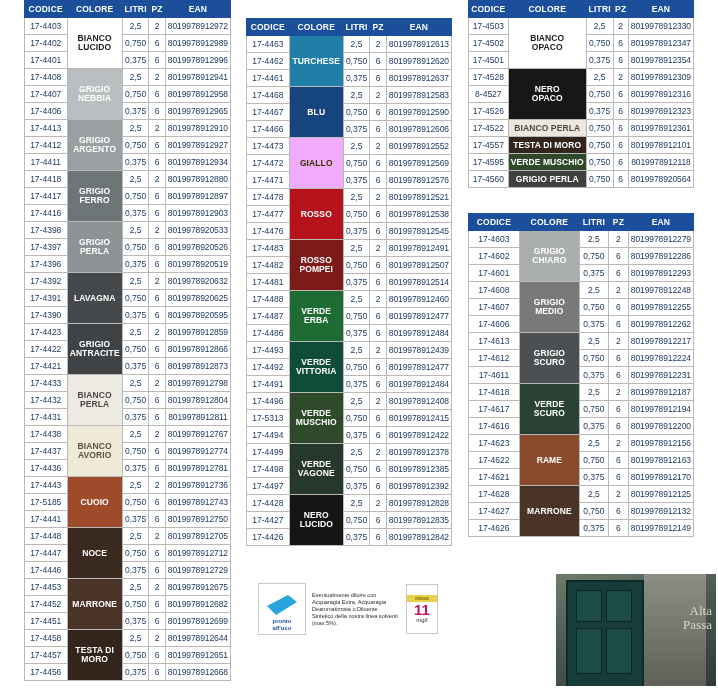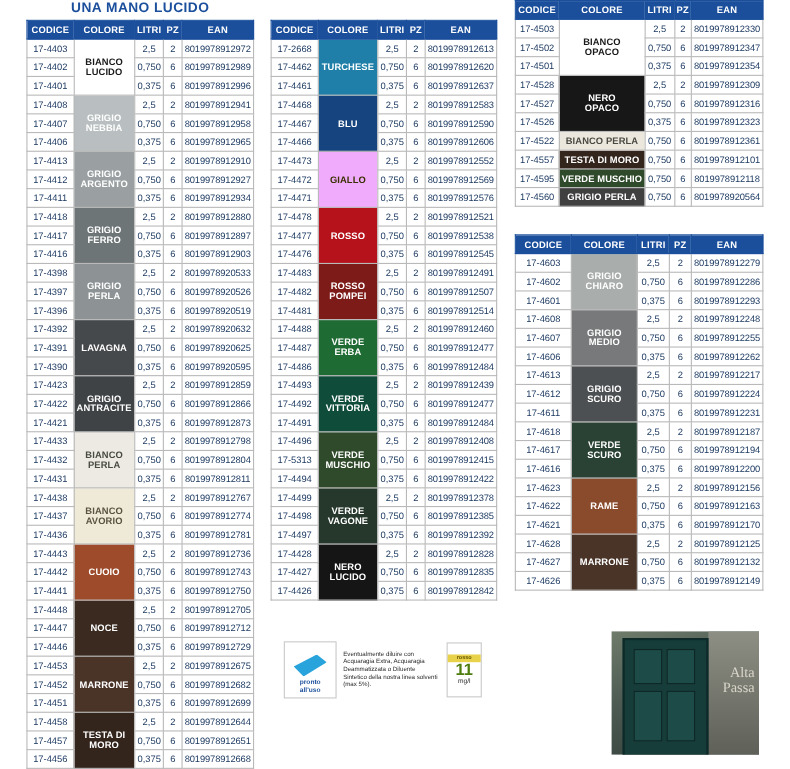--- a/index.html
+++ b/index.html
@@ -124,7 +124,6 @@
 <div class="page">
 
   <div class="col" id="col-lucido">
-    <div class="sect-title">UNA MANO LUCIDO</div>
     <div>
         <table class="price">
           <thead>

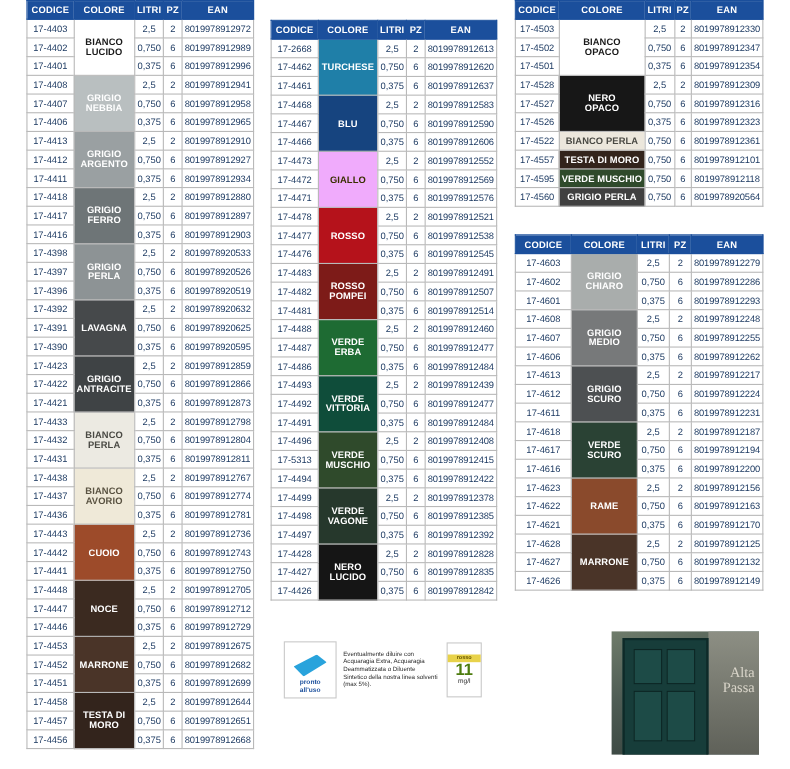--- a/index.html
+++ b/index.html
@@ -403,7 +403,7 @@
           </thead>
           <tbody>
             <tr>
-              <td class="code">17-2668</td>
+              <td class="code">17-4463</td>
               <td class="swatch" rowspan="3" style="background: rgb(31, 127, 168); color: rgb(255, 255, 255);">TURCHESE</td>
               <td>2,5</td>
               <td>2</td>

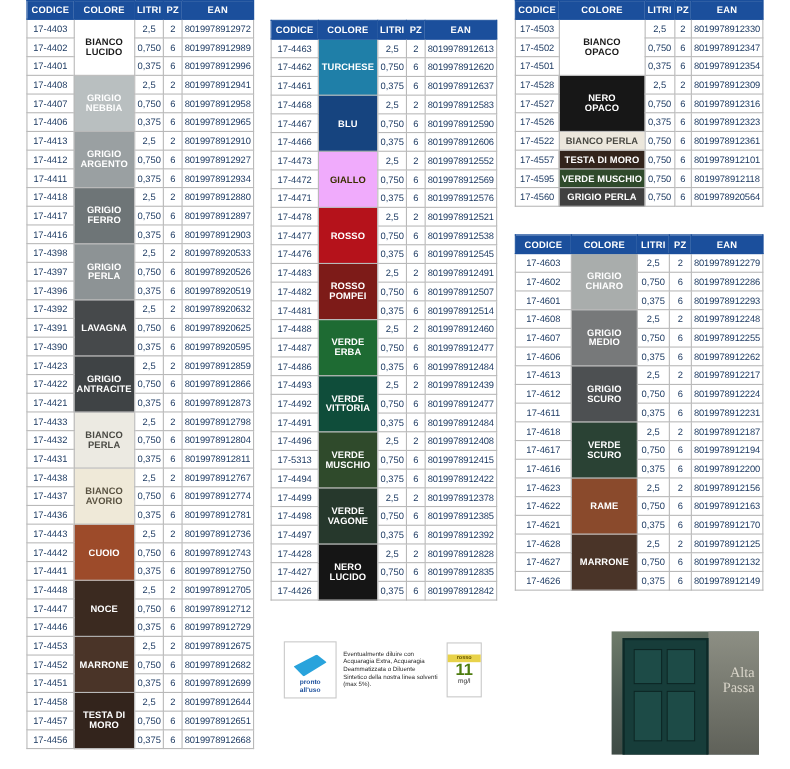--- a/index.html
+++ b/index.html
@@ -637,7 +637,7 @@
               <td class="ean">8019978912309</td>
             </tr>
             <tr>
-              <td class="code">17-4527</td>
+              <td class="code">8-4527</td>
               <td>0,750</td>
               <td>6</td>
               <td class="ean">8019978912316</td>

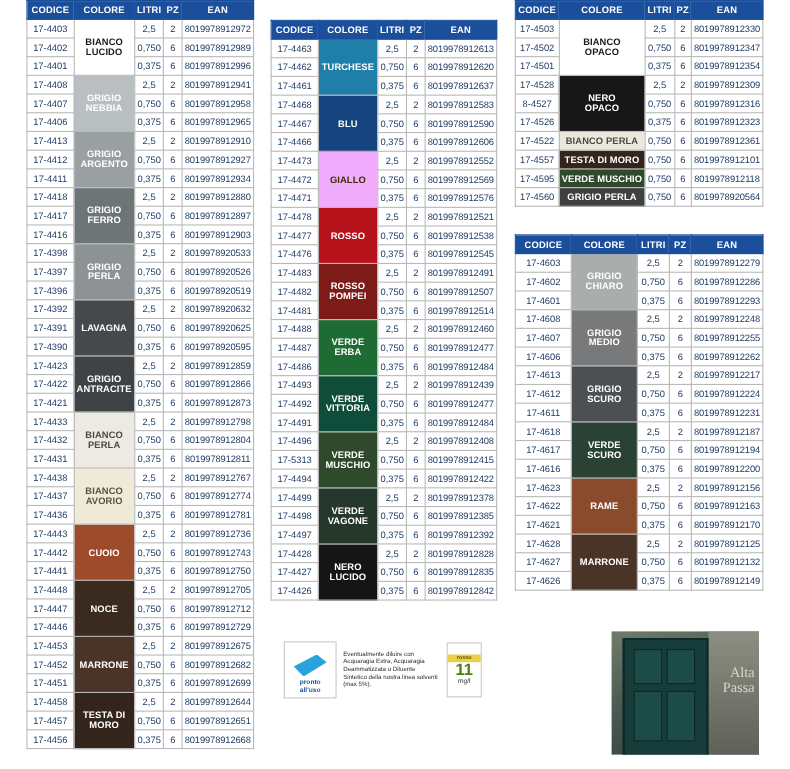--- a/index.html
+++ b/index.html
@@ -315,7 +315,7 @@
               <td class="ean">8019978912736</td>
             </tr>
             <tr>
-              <td class="code">17-4442</td>
+              <td class="code">17-5185</td>
               <td>0,750</td>
               <td>6</td>
               <td class="ean">8019978912743</td>

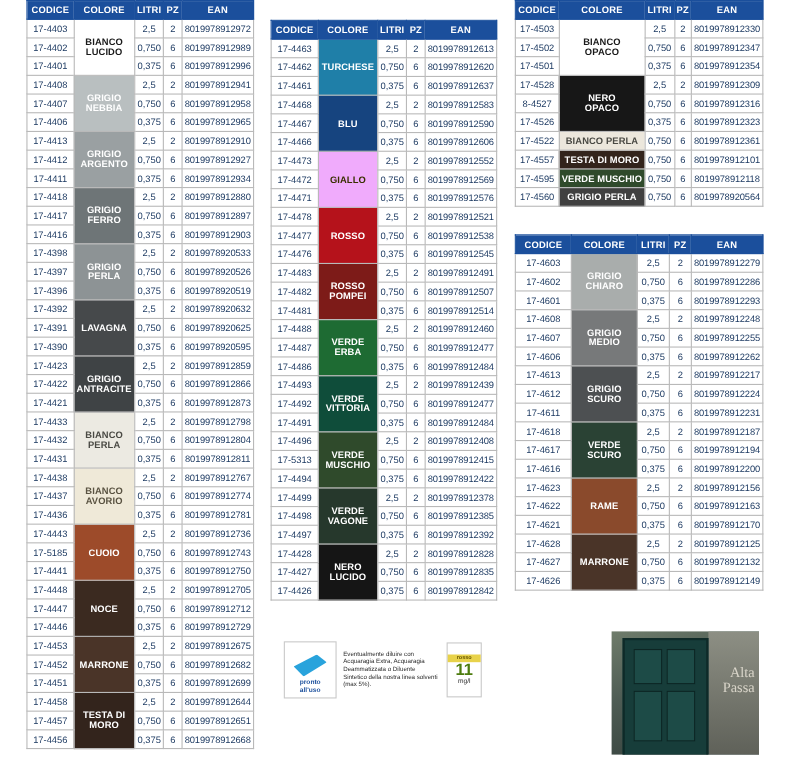--- a/index.html
+++ b/index.html
@@ -94,7 +94,7 @@
     display:flex;flex-direction:column;align-items:center;justify-content:center;
   }
   .voc .voc-top{background:#e8d24a;color:#6b5a00;font-size:5px;width:100%;text-align:center;line-height:7px;font-weight:bold;}
-  .voc .voc-num{font-size:15px;font-weight:bold;color:#4d7c0f;line-height:15px;}
+  .voc .voc-num{font-size:15px;font-weight:bold;color:#be185d;line-height:15px;}
   .voc .voc-unit{font-size:6px;color:#2b2b2b;}
 
   .photo{

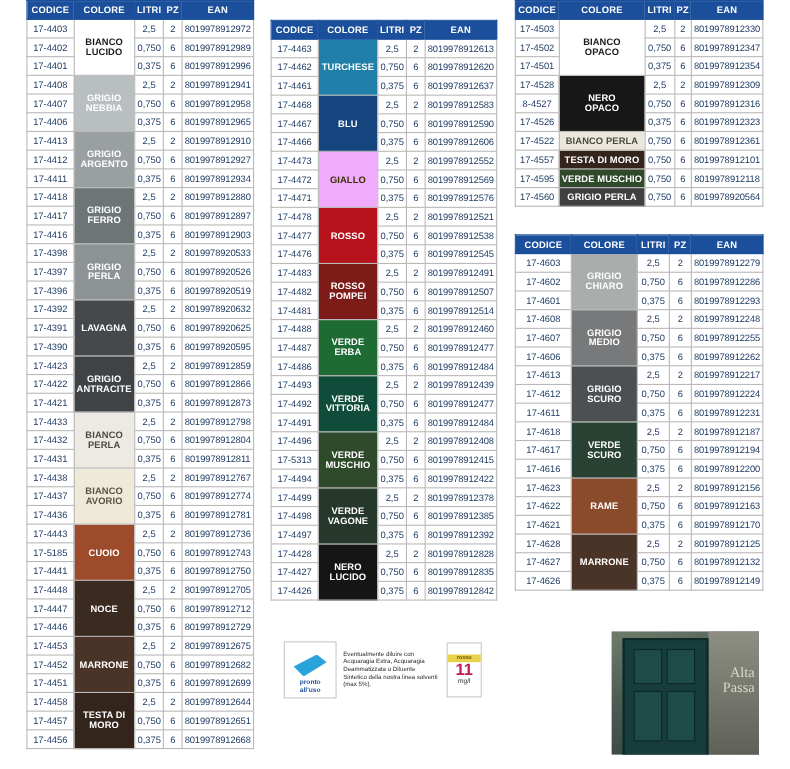--- a/index.html
+++ b/index.html
@@ -98,7 +98,7 @@
   .voc .voc-unit{font-size:6px;color:#2b2b2b;}
 
   .photo{
-    position:absolute;left:556px;top:574px;width:134px;height:112px;
+    position:absolute;left:556px;top:574px;width:160px;height:112px;
     background:linear-gradient(160deg,#6f7c6b 0%,#4e5c54 40%,#2f3a36 100%);
     overflow:hidden;
   }

